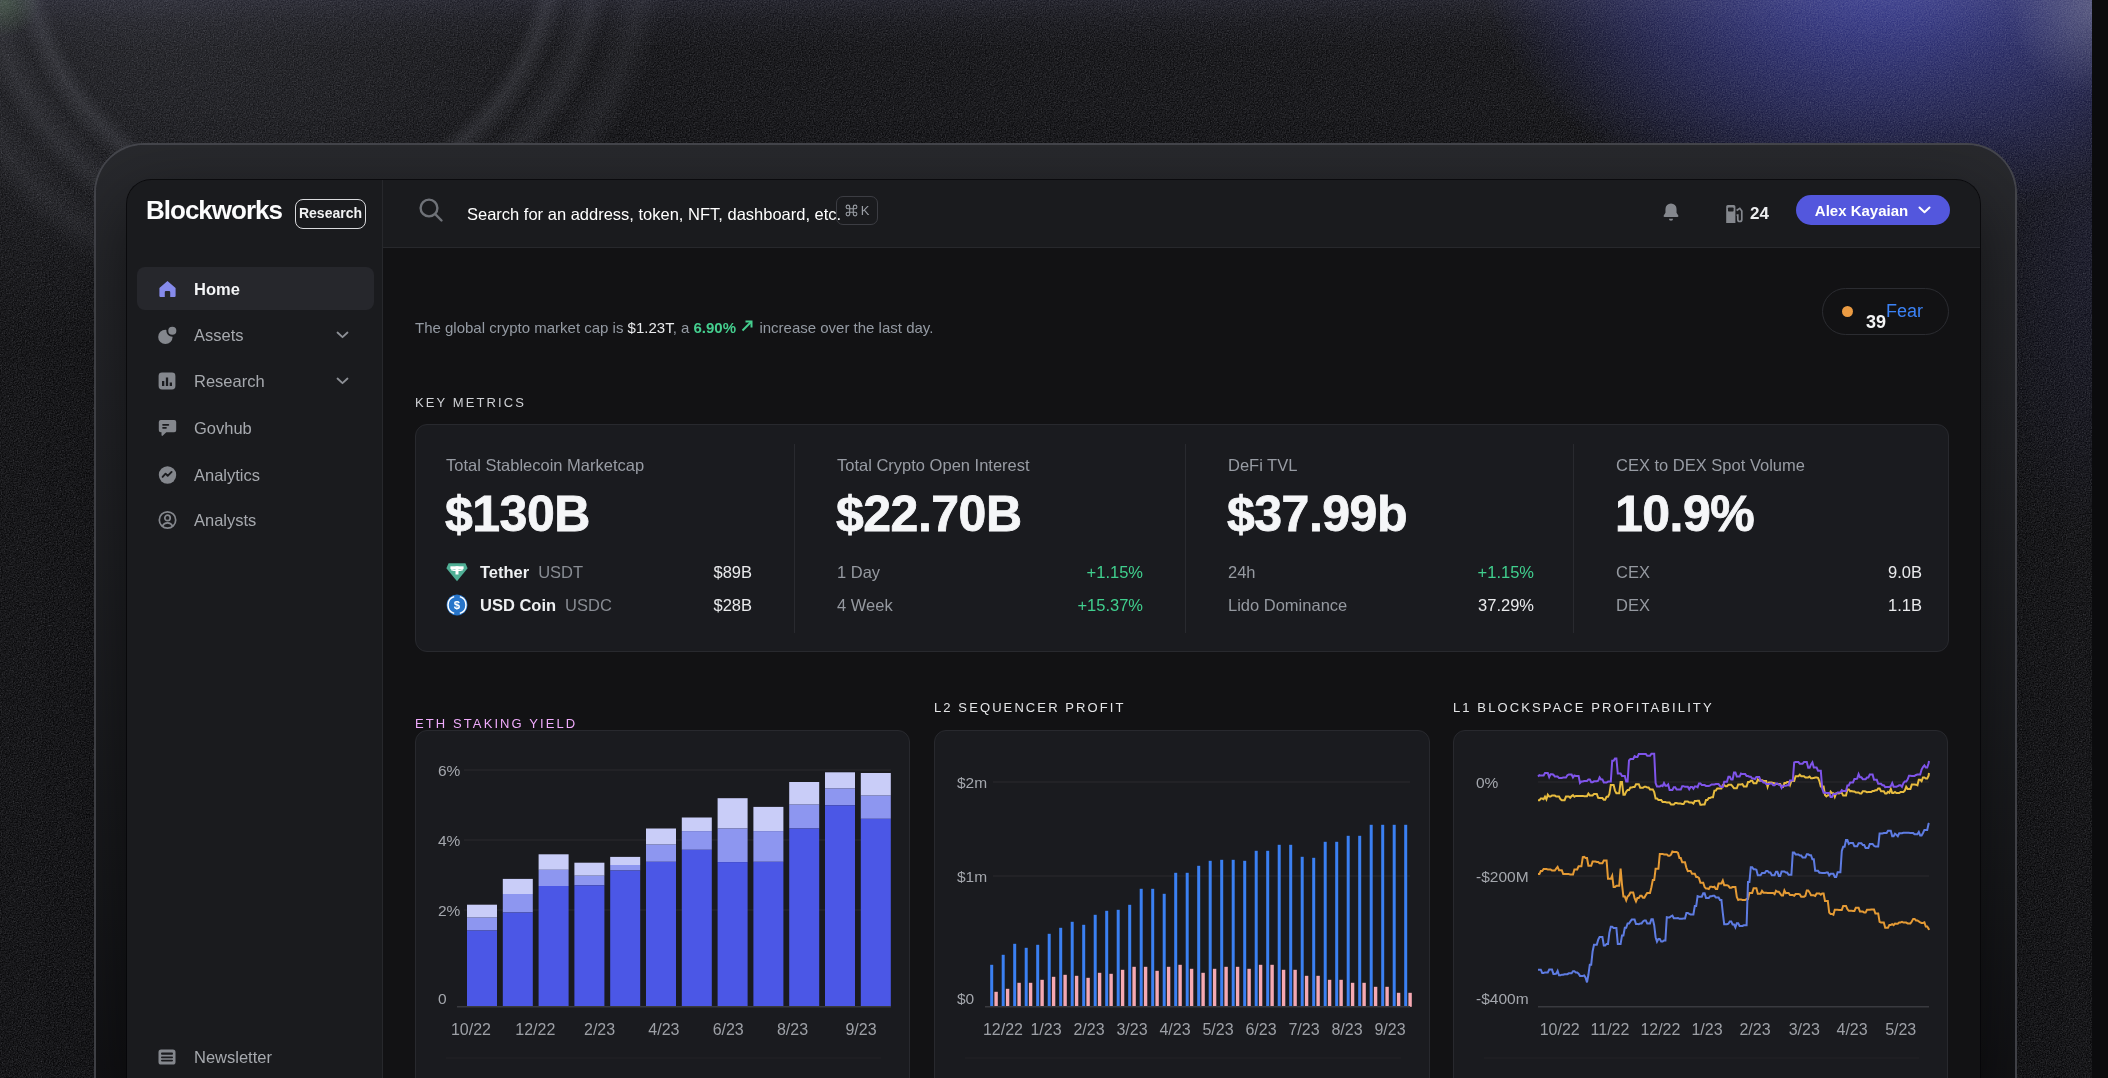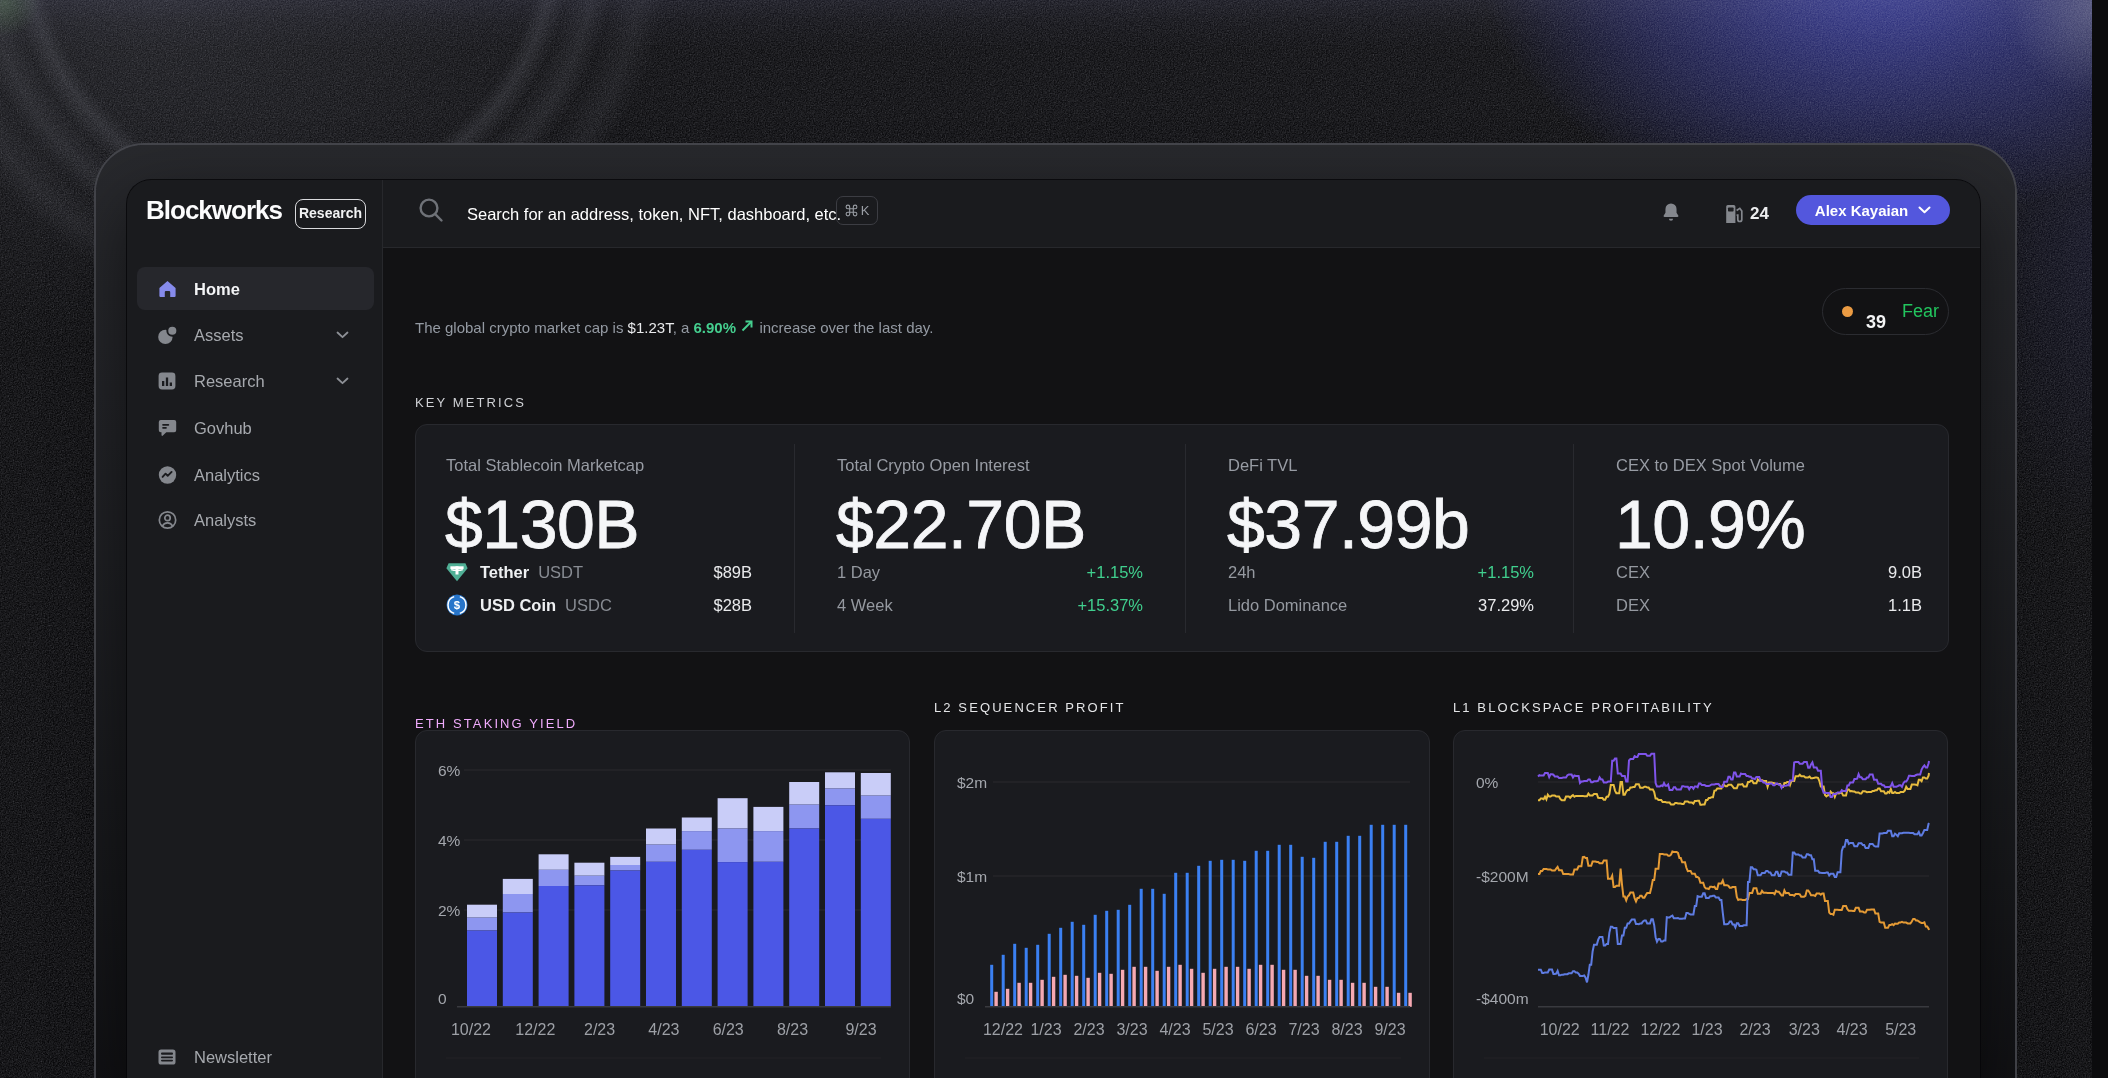--- a/index.html
+++ b/index.html
@@ -63,7 +63,7 @@
   border-radius:24px; display:flex; align-items:center; }
 #feardot { width:11px; height:11px; border-radius:50%; background:#eb9b43; margin-left:19px; }
 #fearnum { font-size:18px; font-weight:bold; color:#f4f5f6; margin-left:13px;margin-top:22px; }
-#fearlab { font-size:18px; color:#22c55e; margin-left:16px; }
+#fearlab { font-size:18px; color:#3b82f6; margin-left:0; }
 .seclab { position:absolute; font-size:13px; letter-spacing:2.1px; color:#cfd1d5; }
 #keymetrics { left:32px; top:147px; }
 #mcard { position:absolute; left:32px; top:176px; width:1534px; height:228px; background:#1a1b1f;

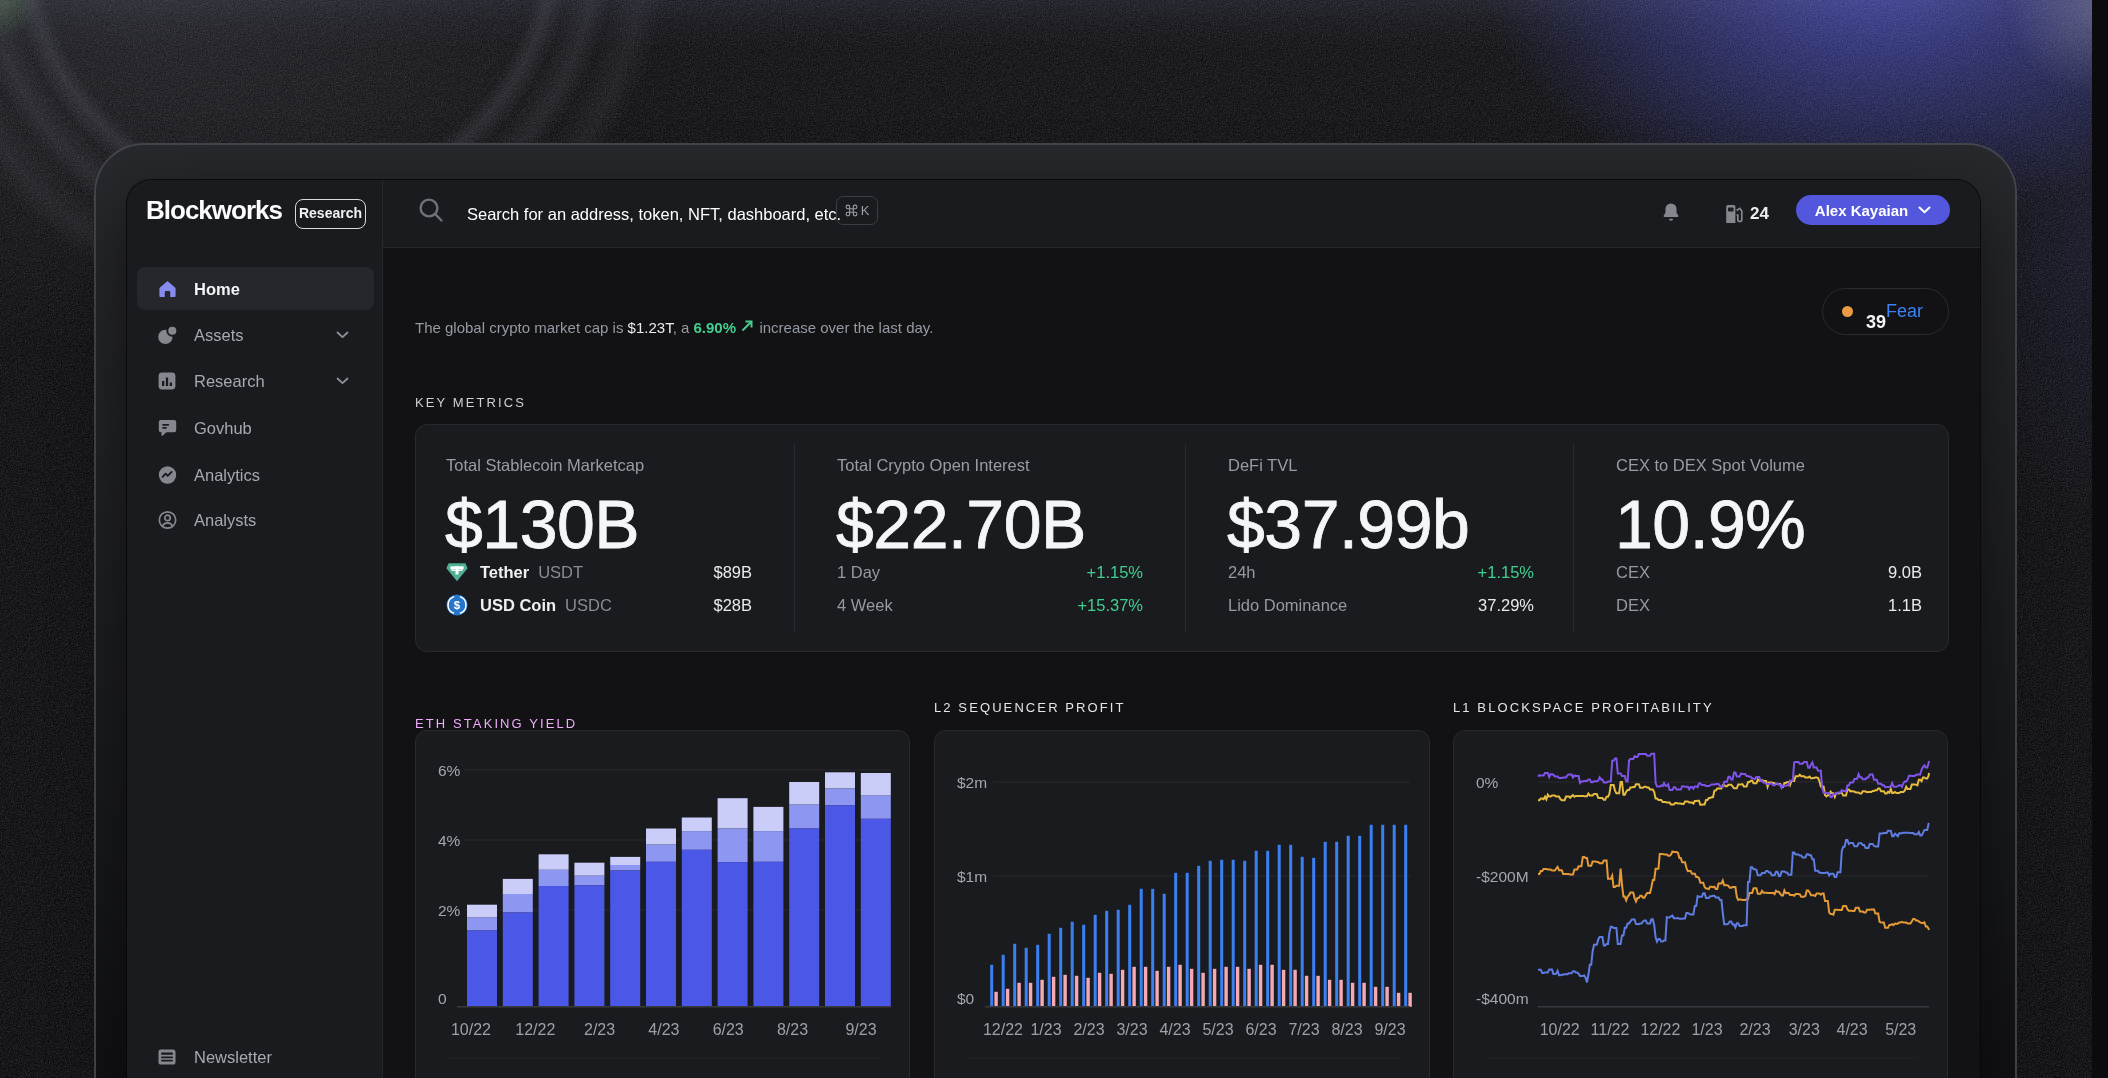--- a/index.html
+++ b/index.html
@@ -71,7 +71,7 @@
 .mcol { position:absolute; top:0; width:366px; height:228px; }
 .colsep { position:absolute; top:19px; width:1px; height:189px; background:#292a2f; }
 .mlabel { position:absolute; left:30px; top:31px; font-size:16.5px; color:#989ca4; }
-.mvalue { position:absolute; left:29px; top:60px; font-size:68px; color:#f5f6f8; letter-spacing:-0.5px; -webkit-text-stroke:0.8px #f5f6f8; }
+.mvalue { position:absolute; left:29px; top:60px; font-size:50px; color:#f5f6f8; letter-spacing:-0.5px;font-weight:bold; -webkit-text-stroke:0.8px #f5f6f8; }
 .mrow { position:absolute; left:30px; width:306px; height:26px; }
 .mleft { position:absolute; left:0; top:50%; transform:translateY(-50%); font-size:16.5px; color:#9599a0;
   display:flex; align-items:center; }

